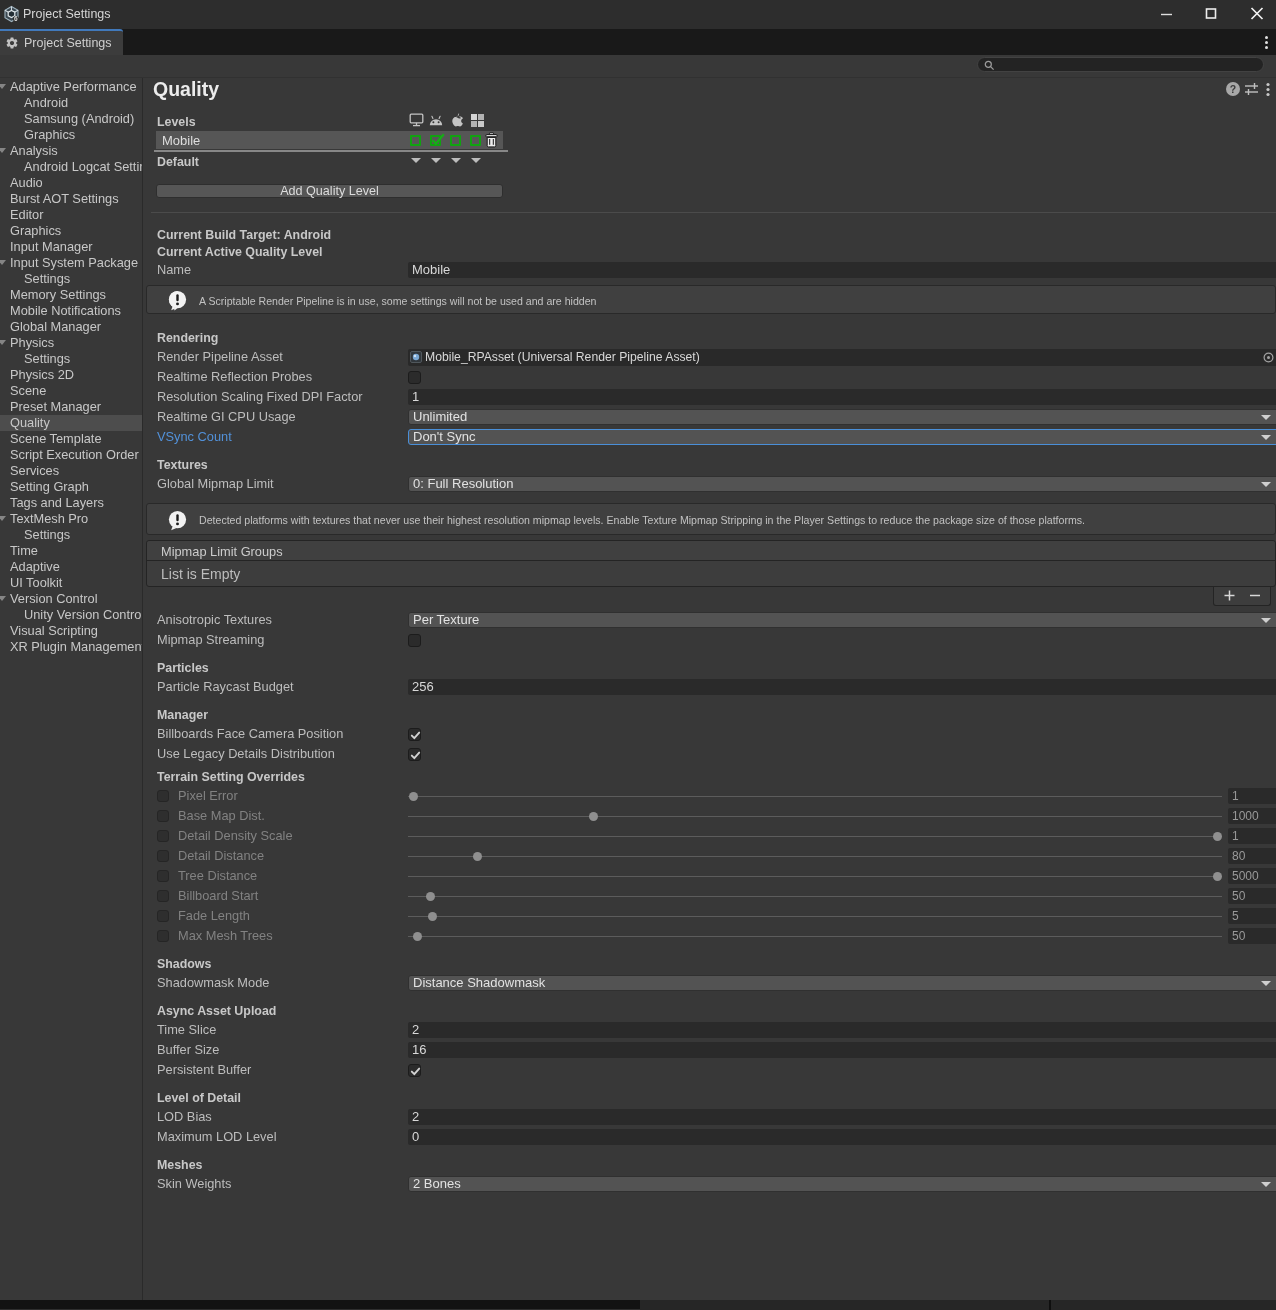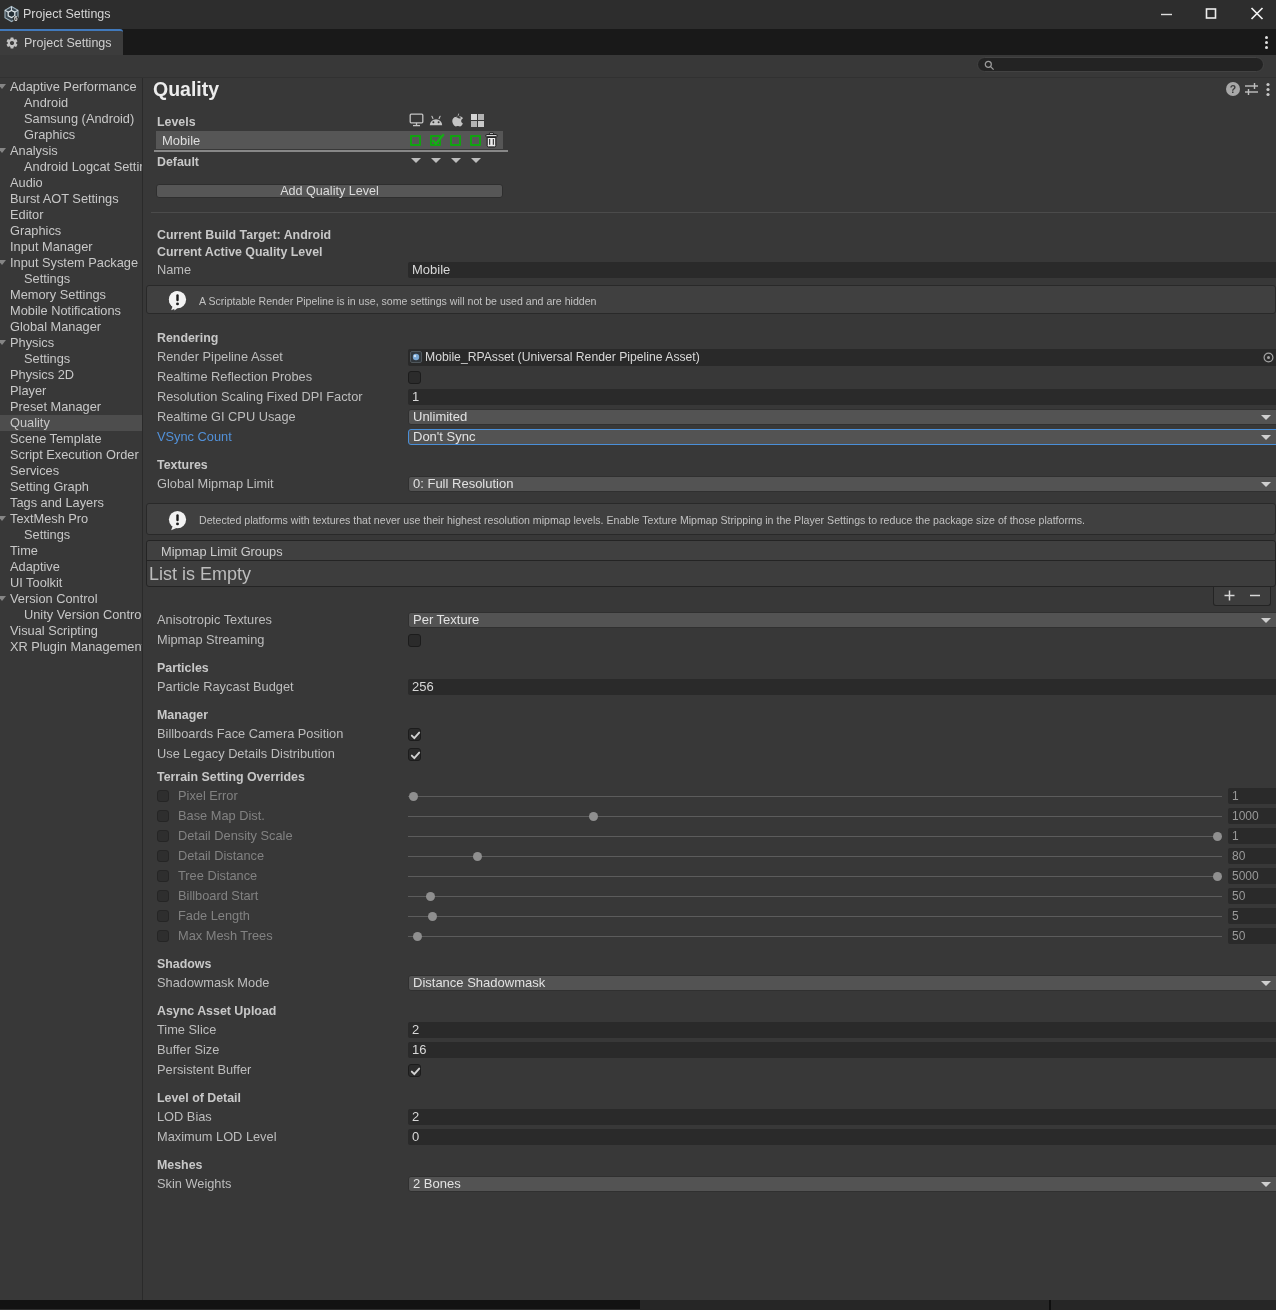--- a/index.html
+++ b/index.html
@@ -150,7 +150,7 @@
         <span class="lbl1">Physics 2D</span>
       </div>
     <div class="srow" style="top:305px">
-        <span class="lbl1">Player</span>
+        <span class="lbl1">Scene</span>
       </div>
     <div class="srow" style="top:321px">
         <span class="lbl1">Preset Manager</span>

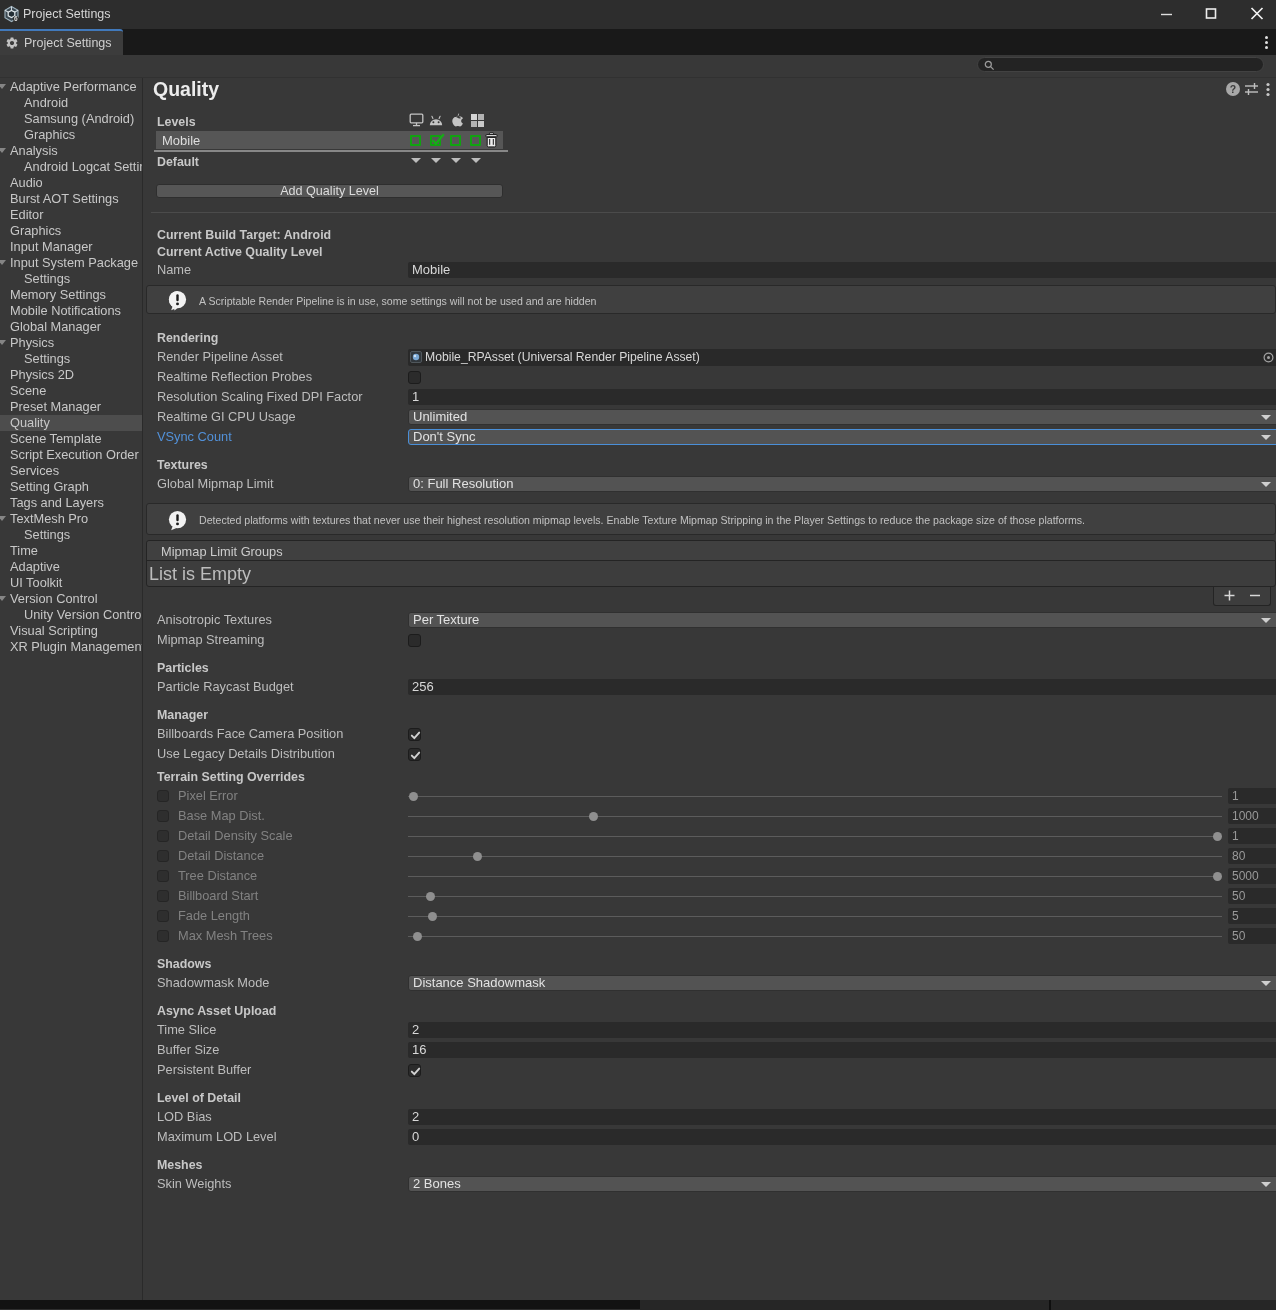--- a/index.html
+++ b/index.html
@@ -323,7 +323,7 @@
     <div class="abs" style="left:3px;top:462px;width:1130px;height:47px;border:1px solid #242424;border-radius:3px;background:#3d3d3d">
 <div class="abs" style="left:0;top:0;width:1128px;height:20px;background:#404040;border-bottom:1px solid #242424;border-radius:3px 3px 0 0"></div>
 <div class="abs" style="left:14px;top:2px;height:18px;line-height:18px;font-size:12.8px;color:#cccccc">Mipmap Limit Groups</div>
-<div class="abs" style="left:2px;top:24px;height:18px;line-height:18px;font-size:18px;color:#bdbdbd">List is Empty</div>
+<div class="abs" style="left:14px;top:24px;height:18px;line-height:18px;font-size:14px;color:#bdbdbd">List is Empty</div>
 </div>
     <div class="abs" style="left:1070px;top:509px;width:58px;height:19px;background:#3d3d3d;border:1px solid #242424;border-top:none;border-radius:0 0 3px 3px">
 <svg class="abs" style="left:0;top:0" width="56" height="17" viewBox="0 0 56 17">

